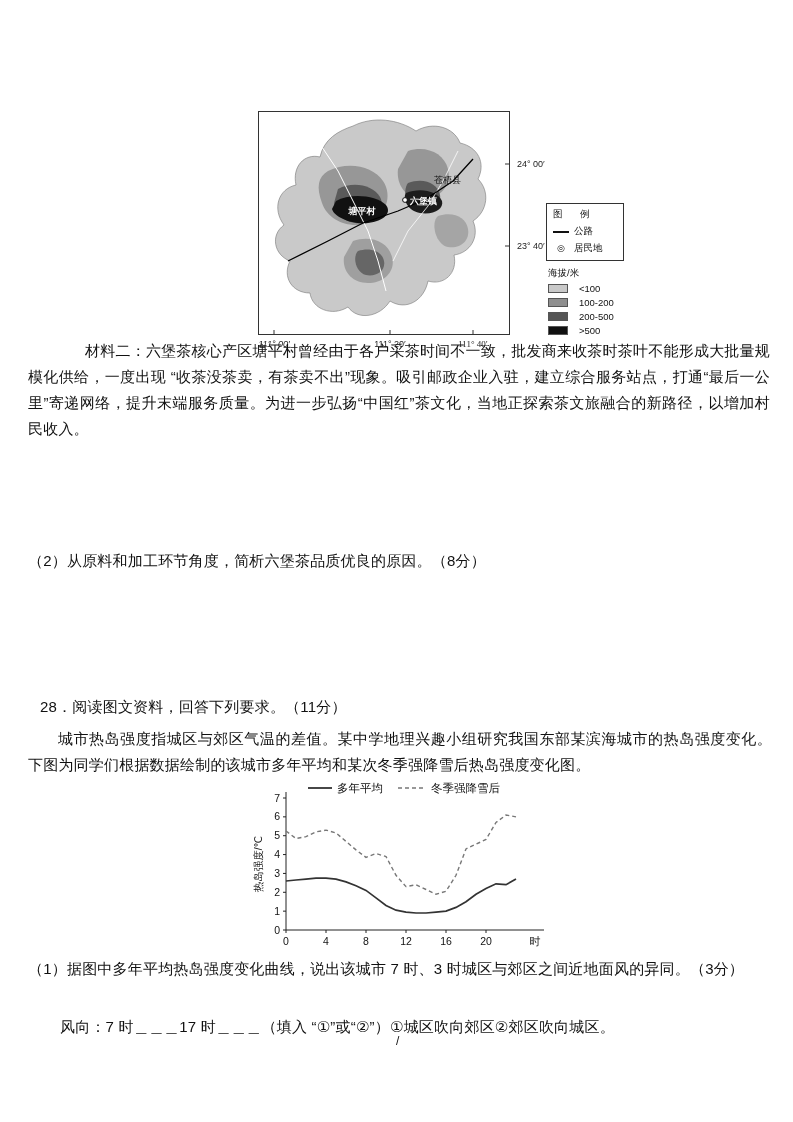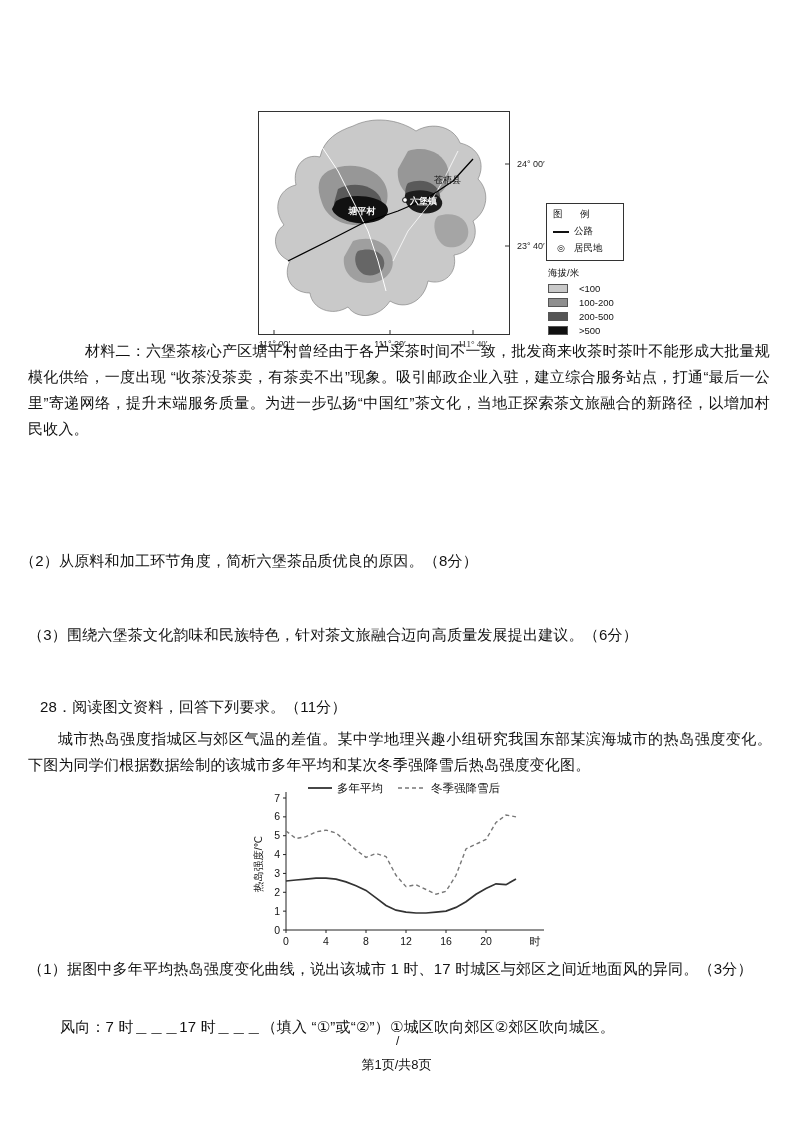--- a/index.html
+++ b/index.html
@@ -10,7 +10,7 @@
   .para{position:absolute;font-size:15px;line-height:26px;letter-spacing:.2px;margin:0;}
   .material{left:28px;top:338px;width:742px;text-indent:57px;text-align:justify;}
   .q1{left:28px;top:452px;}
-  .q2{left:20px;top:548px;}
+  .q2{left:28px;top:548px;}
   .q3{left:28px;top:622px;}
   .q28t{left:40px;top:694px;}
   .q28intro{left:28px;top:726px;width:744px;text-indent:2em;text-align:justify;}

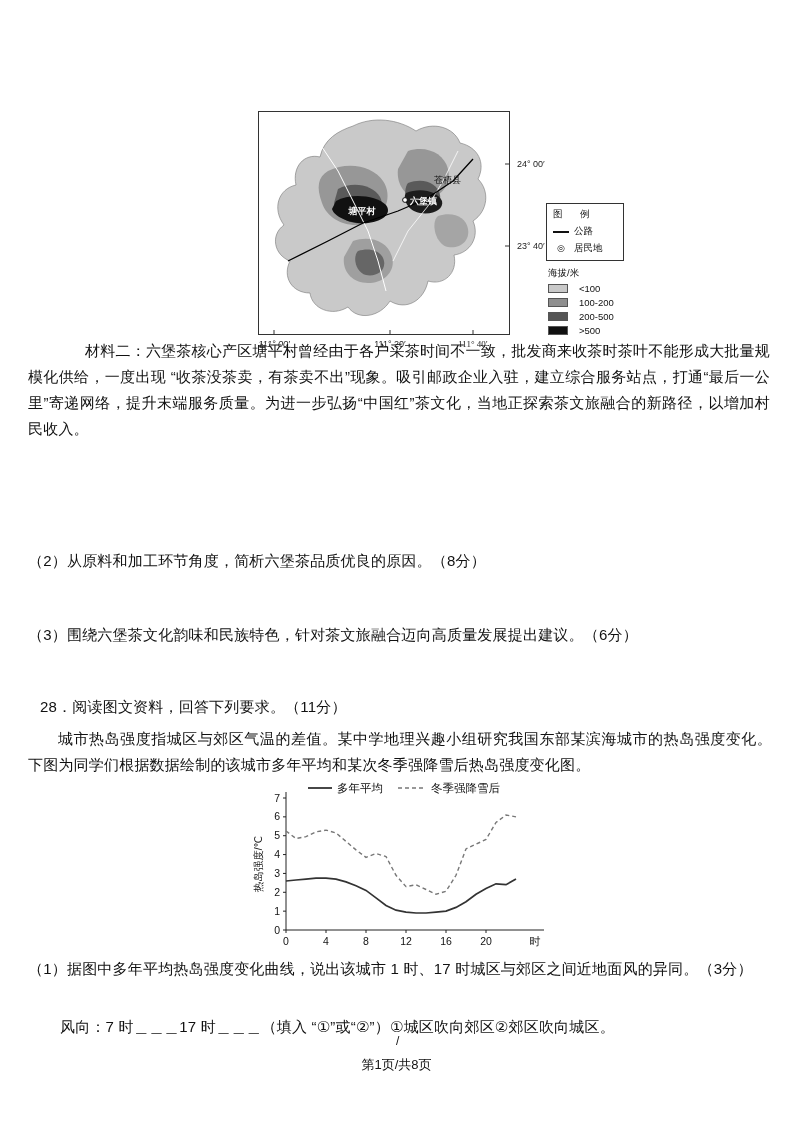--- a/index.html
+++ b/index.html
@@ -124,7 +124,6 @@
 
   <p class="para material">材料二：六堡茶核心产区塘平村曾经由于各户采茶时间不一致，批发商来收茶时茶叶不能形成大批量规模化供给，一度出现 “收茶没茶卖，有茶卖不出”现象。吸引邮政企业入驻，建立综合服务站点，打通“最后一公里”寄递网络，提升末端服务质量。为进一步弘扬“中国红”茶文化，当地正探索茶文旅融合的新路径，以增加村民收入。</p>
   <p class="para q2">（2）从原料和加工环节角度，简析六堡茶品质优良的原因。（8分）</p>
-  <p class="para q3">（3）围绕六堡茶文化韵味和民族特色，针对茶文旅融合迈向高质量发展提出建议。（6分）</p>
   <p class="para q28t">28．阅读图文资料，回答下列要求。（11分）</p>
   <p class="para q28intro">城市热岛强度指城区与郊区气温的差值。某中学地理兴趣小组研究我国东部某滨海城市的热岛强度变化。下图为同学们根据数据绘制的该城市多年平均和某次冬季强降雪后热岛强度变化图。</p>
 

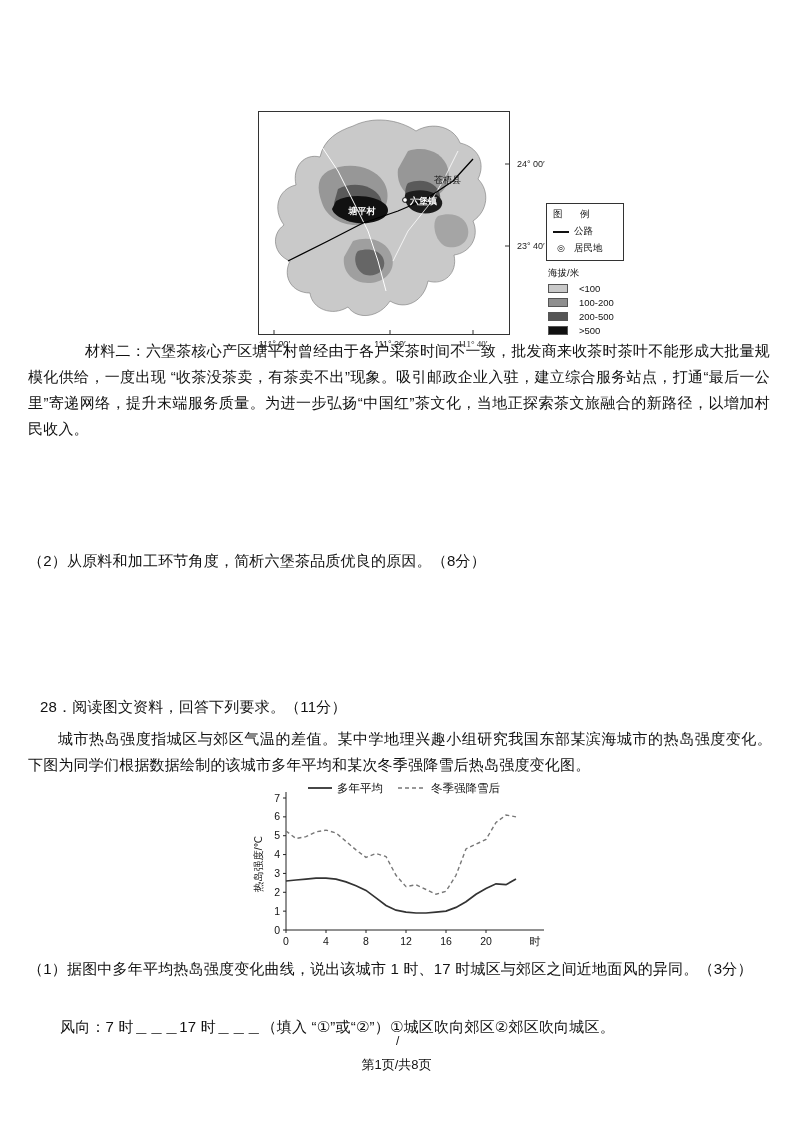--- a/index.html
+++ b/index.html
@@ -170,7 +170,7 @@
       </svg>
   </div>
 
-  <p class="para q28s1">（1）据图中多年平均热岛强度变化曲线，说出该城市 1 时、17 时城区与郊区之间近地面风的异同。（3分）</p>
+  <p class="para q28s1">（1）据图中多年平均热岛强度变化曲线，说出该城市 7 时、3 时城区与郊区之间近地面风的异同。（3分）</p>
   <p class="para blankline">风向：7 时＿＿＿17 时＿＿＿（填入 “①”或“②”）①城区吹向郊区②郊区吹向城区。</p>
 
   <div class="slash">/</div>

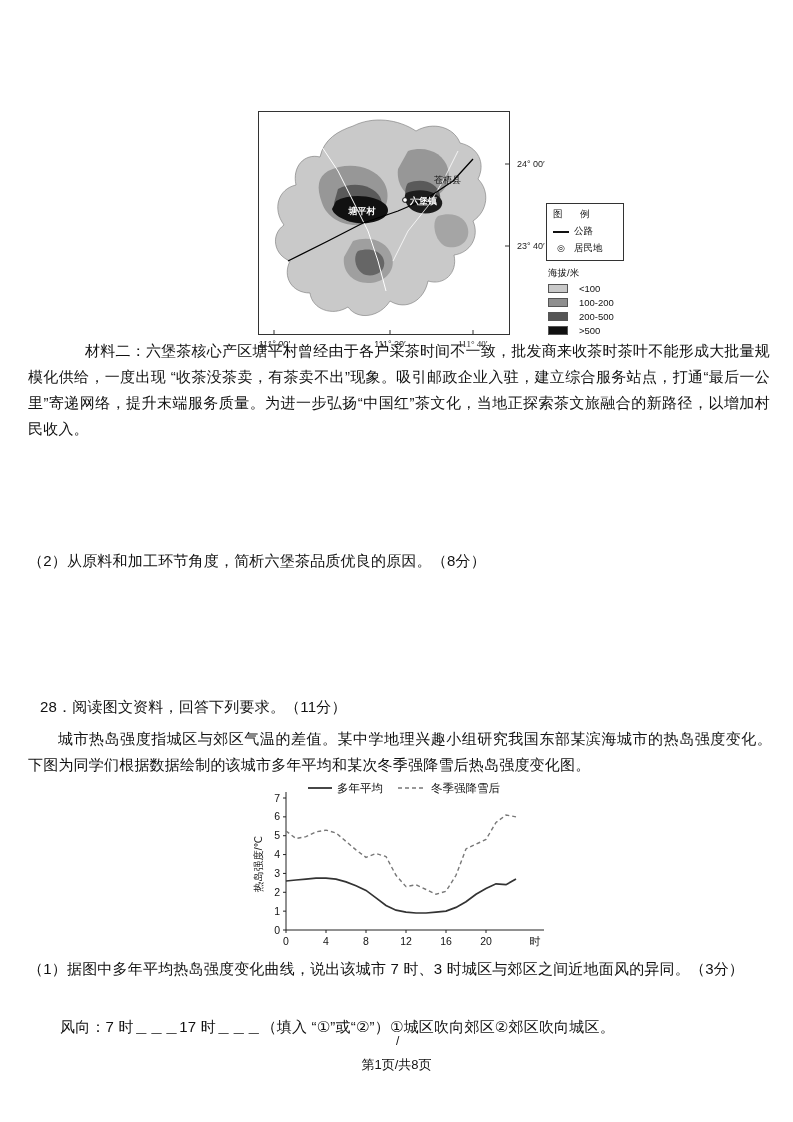--- a/index.html
+++ b/index.html
@@ -174,7 +174,6 @@
   <p class="para blankline">风向：7 时＿＿＿17 时＿＿＿（填入 “①”或“②”）①城区吹向郊区②郊区吹向城区。</p>
 
   <div class="slash">/</div>
-  <div class="pagefoot">第1页/共8页</div>
 
 </div>
 

